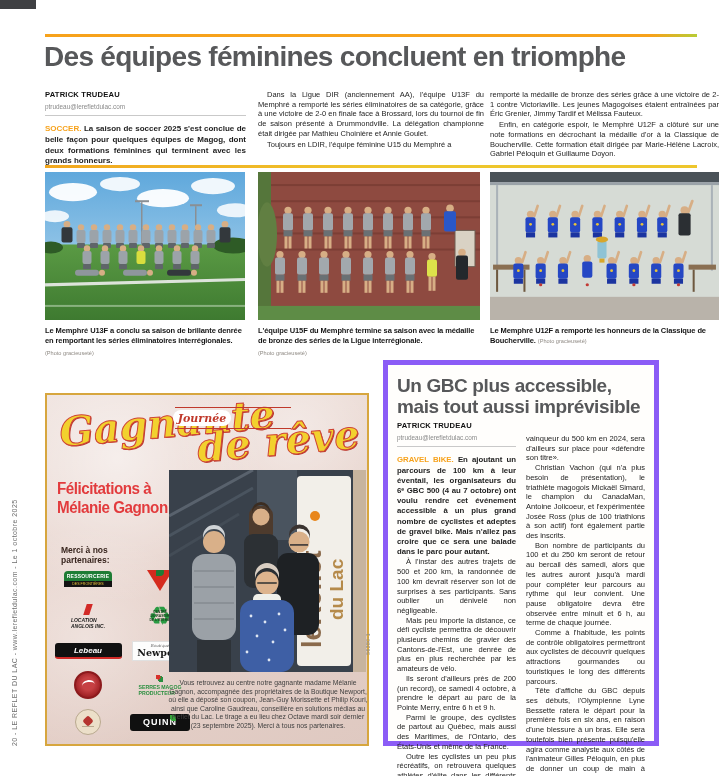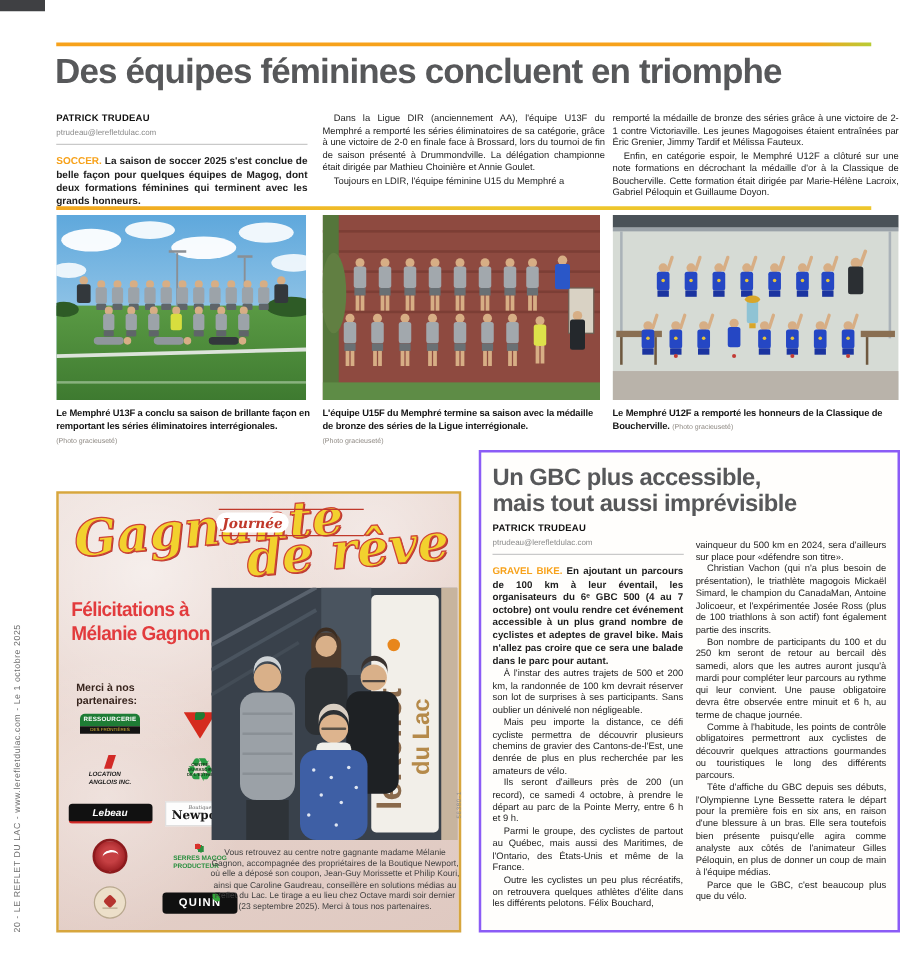--- a/index.html
+++ b/index.html
@@ -335,7 +335,7 @@
 </div>
 
 <div class="abs caption cap1">
-  <span>Le Memphré U13F a conclu sa saison de brillante façon en remportant les séries éliminatoires interrégionales.</span>
+  <span>Le Memphré U13F a conclu sa saison de brillante denrée en remportant les séries éliminatoires interrégionales.</span>
   <div class="credit credit-block">(Photo gracieuseté)</div>
 </div>
 <div class="abs caption cap2">

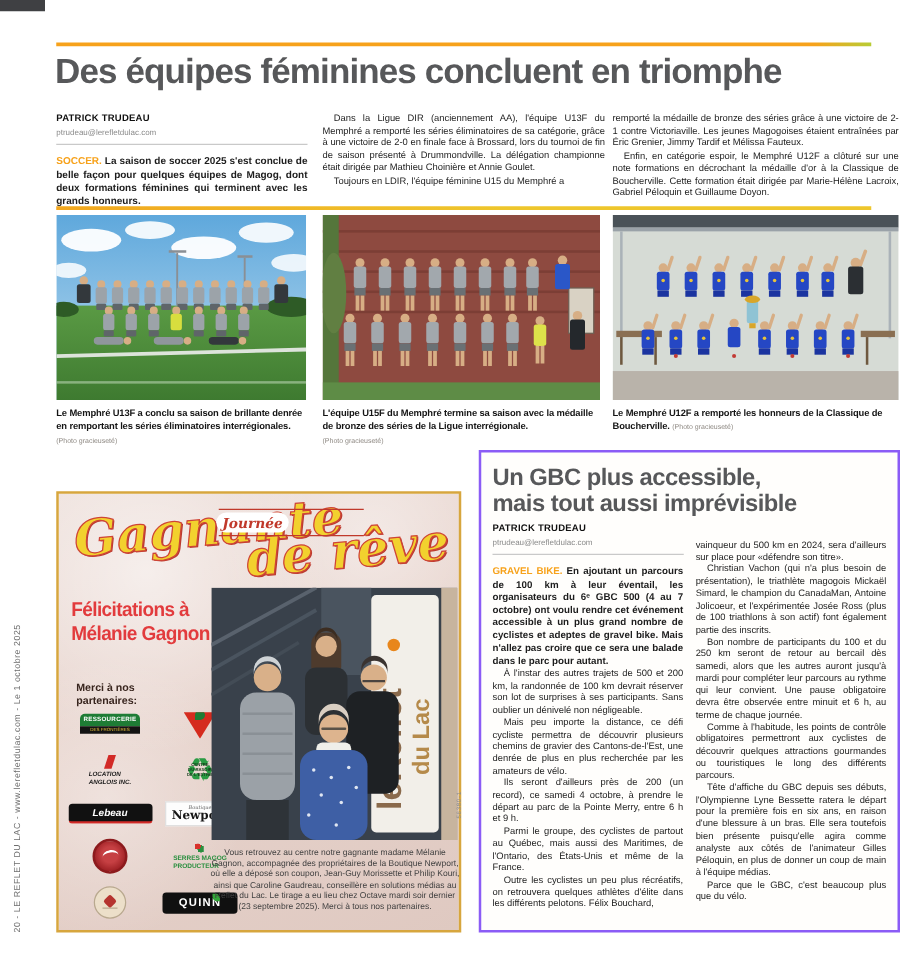--- a/index.html
+++ b/index.html
@@ -49,8 +49,8 @@
   .credit-block{margin-top:2px;}
   
   .gbc-box{
-    left:383px;top:360px;width:337px;height:386px;box-sizing:border-box;
-    border:2px solid #8b5cf6;background:#fffefc;padding:8px 9px 6px 9px;
+    left:383px;top:360px;width:276px;height:386px;box-sizing:border-box;
+    border:5px solid #8b5cf6;background:#fffefc;padding:8px 9px 6px 9px;
   }
   .gbc-title{margin:2px 0 4px 0;font-size:19px;font-weight:bold;color:#57585a;
     letter-spacing:-0.4px;line-height:21px;}

